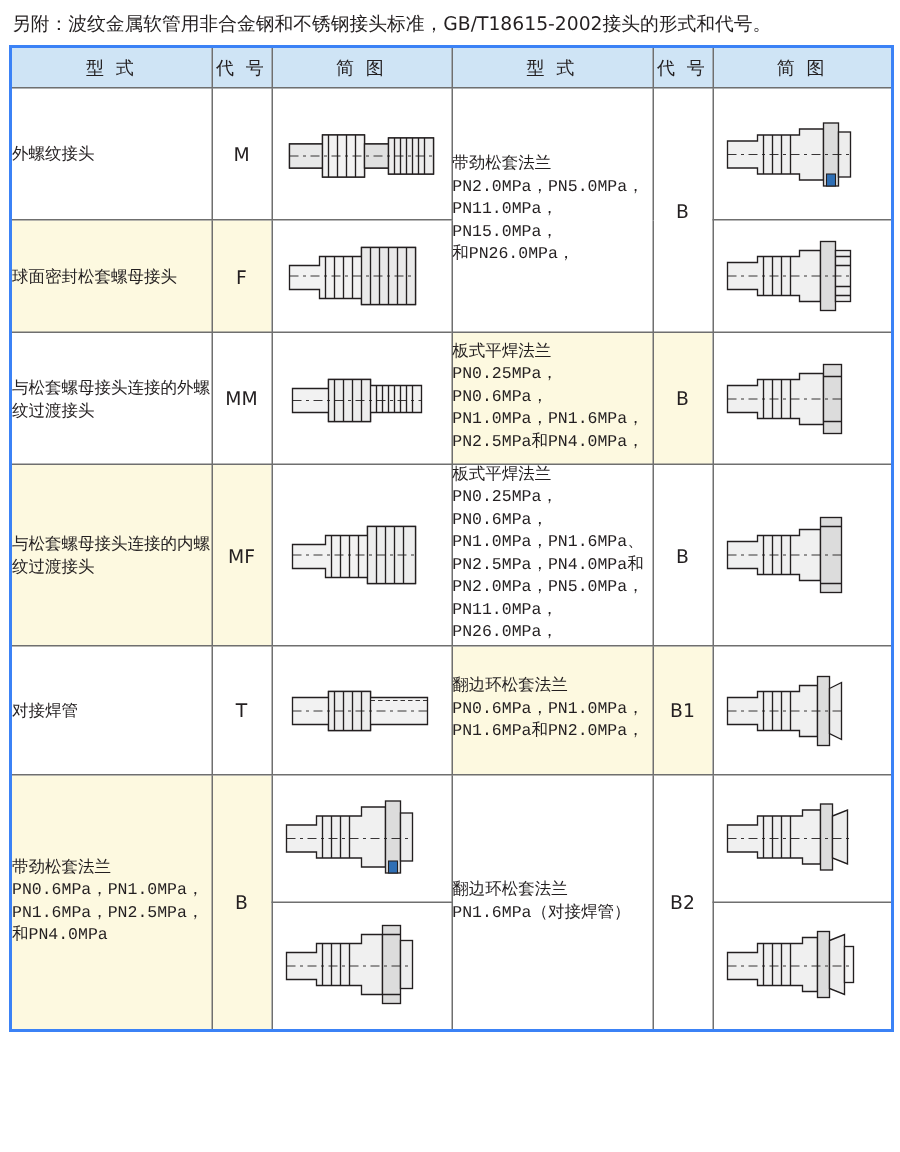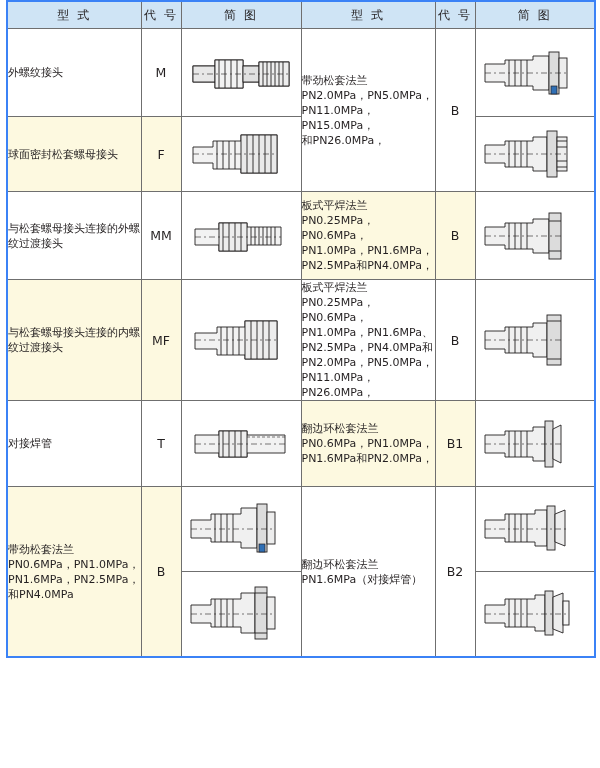--- a/index.html
+++ b/index.html
@@ -80,6 +80,7 @@
 
 <div class="page">
 
+  <div class="caption">另附：波纹金属软管用非合金钢和不锈钢接头标准，GB/T18615-2002接头的形式和代号。</div>
 
   <table class="main">
     <colgroup>

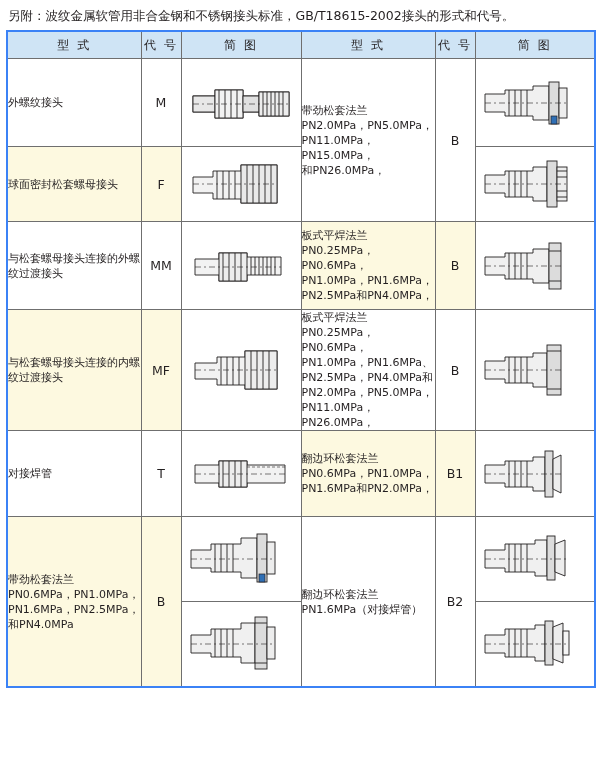--- a/index.html
+++ b/index.html
@@ -55,6 +55,7 @@
   }
   .cell-text .sub {
     display: block;
+    font-family: Liberation Mono, monospace;
   }
   .code {
     text-align: center;

